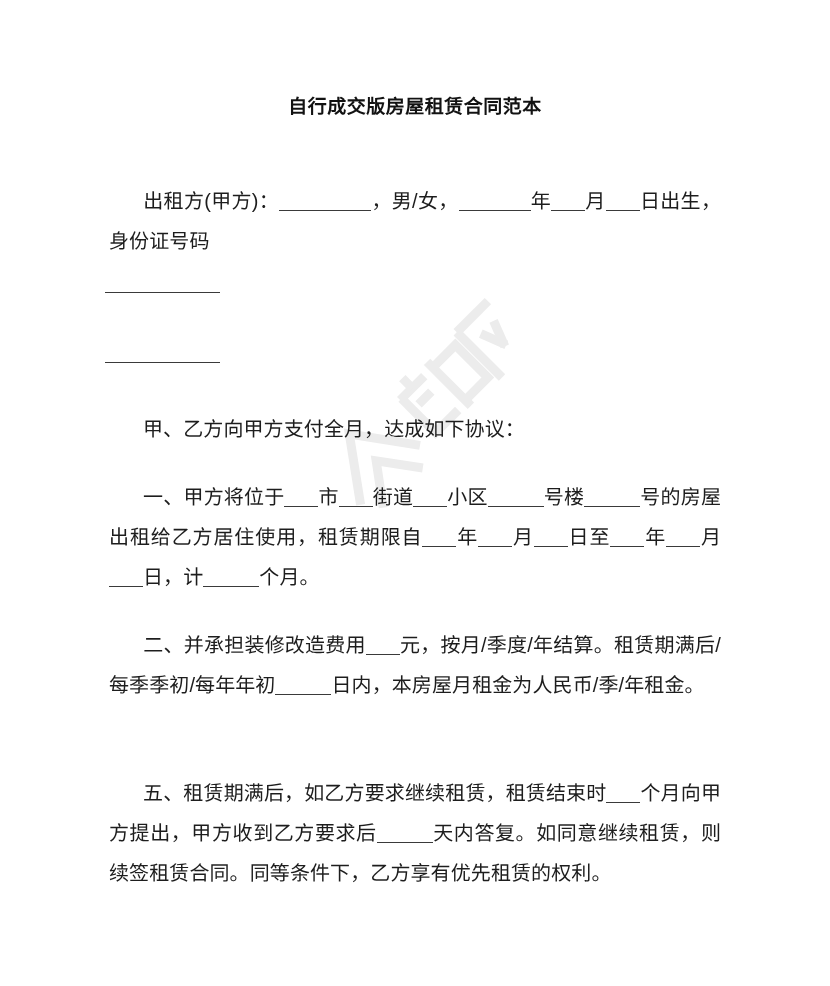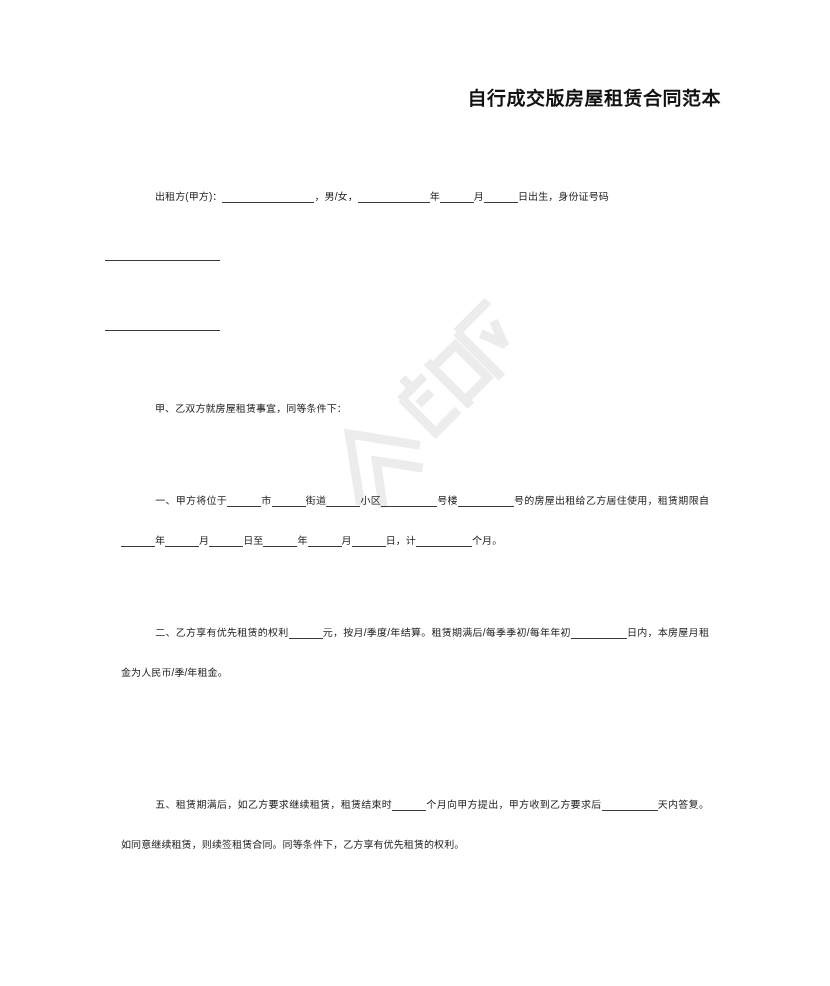--- a/index.html
+++ b/index.html
@@ -41,9 +41,9 @@
   }
 
   .doc-title {
-    margin: 4px;
+    margin: 12px;
     padding-top: 80px;
-    text-align: right;
+    text-align: center;
     font-size: 19px;
     font-weight: bold;
     color: #121212;

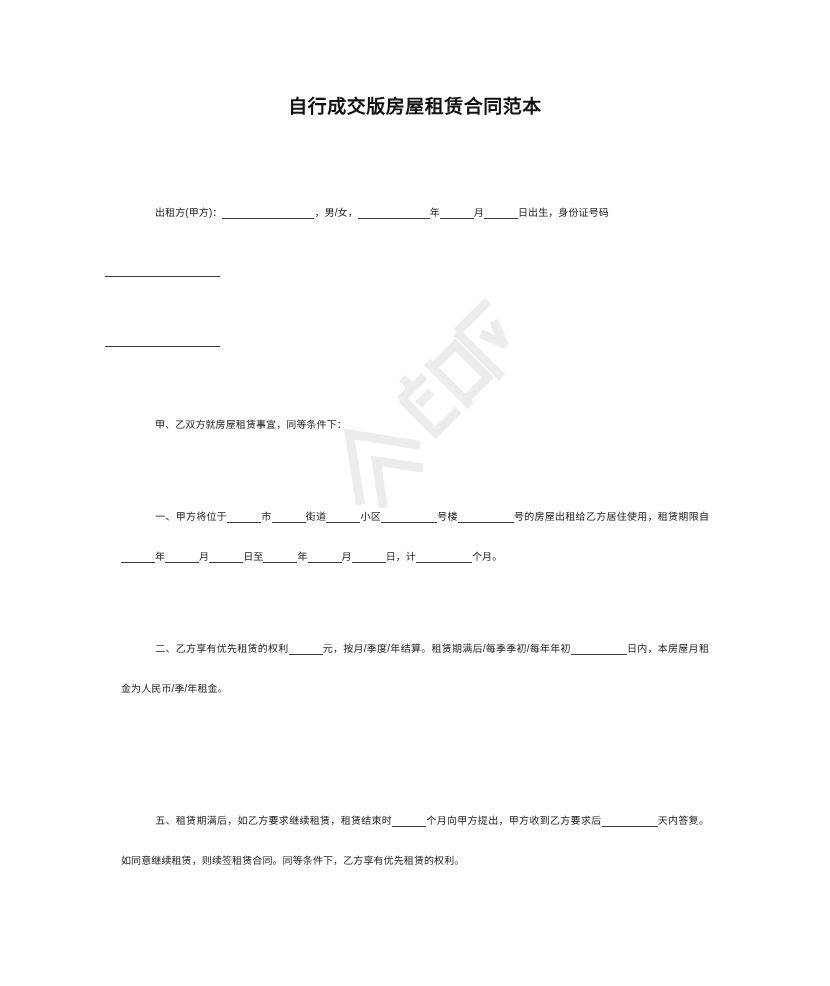--- a/index.html
+++ b/index.html
@@ -52,9 +52,9 @@
   }
 
   .para {
-    margin: 16px;
+    margin: 4px;
     color: #1d1d1d;
-    font-size: 10px;
+    font-size: 20px;
     line-height: 40px;
     text-align: justify;
     text-justify: inter-ideograph;

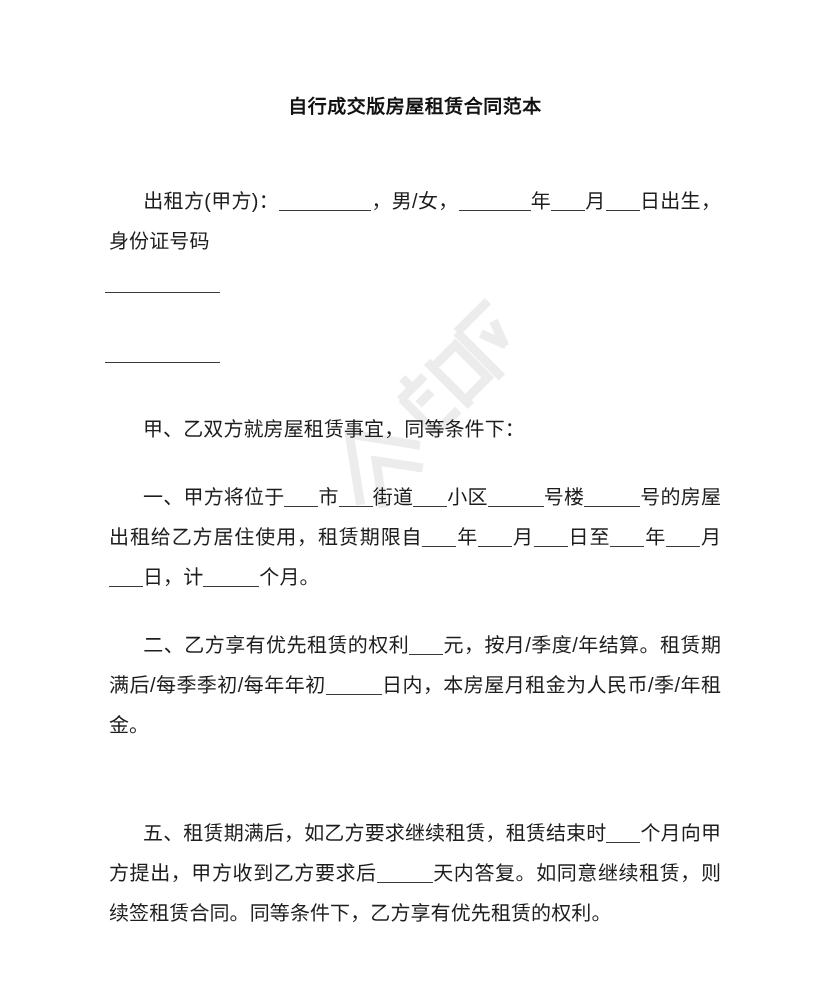--- a/index.html
+++ b/index.html
@@ -132,7 +132,7 @@
 
     <div class="gap-md"></div>
 
-    <p class="para"><span class="indent"></span><span>甲、乙双方就房屋租赁事宜，同等条件下：</span></p>
+    <p class="para"><span class="indent"></span><span>甲、乙方向甲方支付全月，达成如下协议：</span></p>
 
     <div class="gap-sm"></div>
 

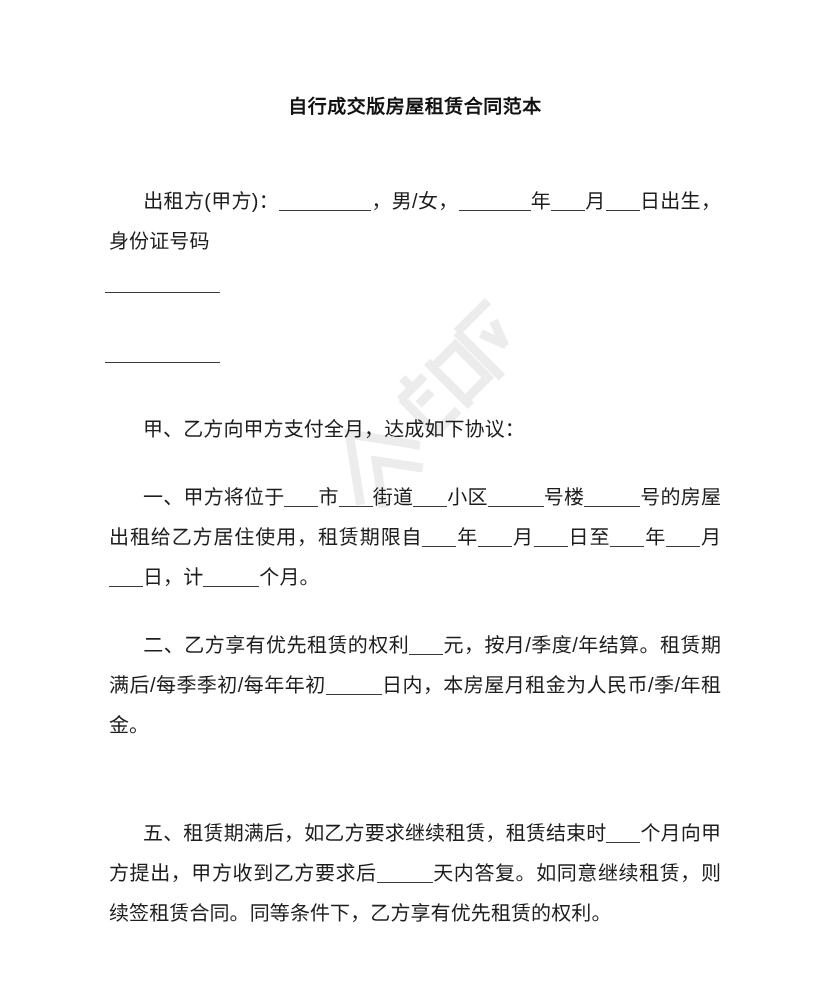--- a/index.html
+++ b/index.html
@@ -140,7 +140,7 @@
 
     <div class="gap-sm"></div>
 
-    <p class="para"><span class="indent"></span><span>二、</span><span>乙方享有优先租赁的权利</span><span class="blank b-sm"></span><span>元，按月/季度/年结算。租赁期满后/每季季初/每年年初</span><span class="blank b-md"></span><span>日内，本房屋月租金为人民币/季/年租金。</span></p>
+    <p class="para"><span class="indent"></span><span>二、</span><span>并承担装修改造费用</span><span class="blank b-sm"></span><span>元，按月/季度/年结算。租赁期满后/每季季初/每年年初</span><span class="blank b-md"></span><span>日内，本房屋月租金为人民币/季/年租金。</span></p>
 
     <div class="gap-sm"></div>
 

